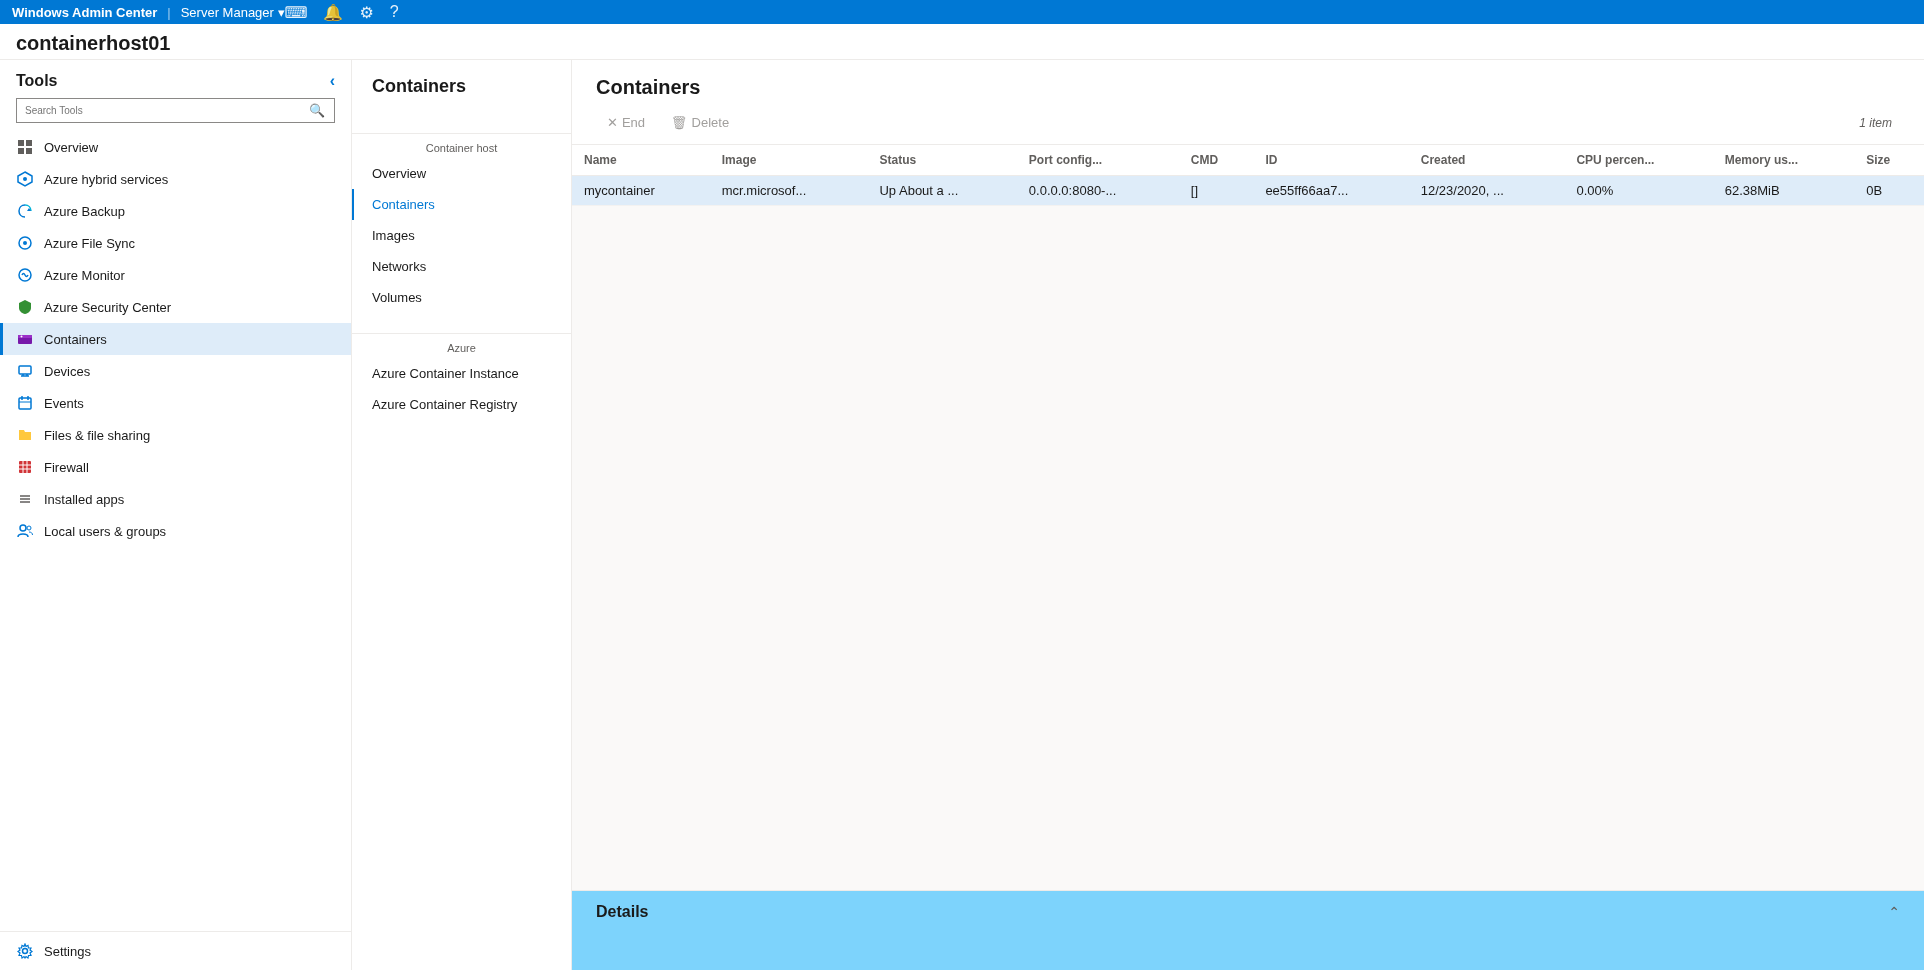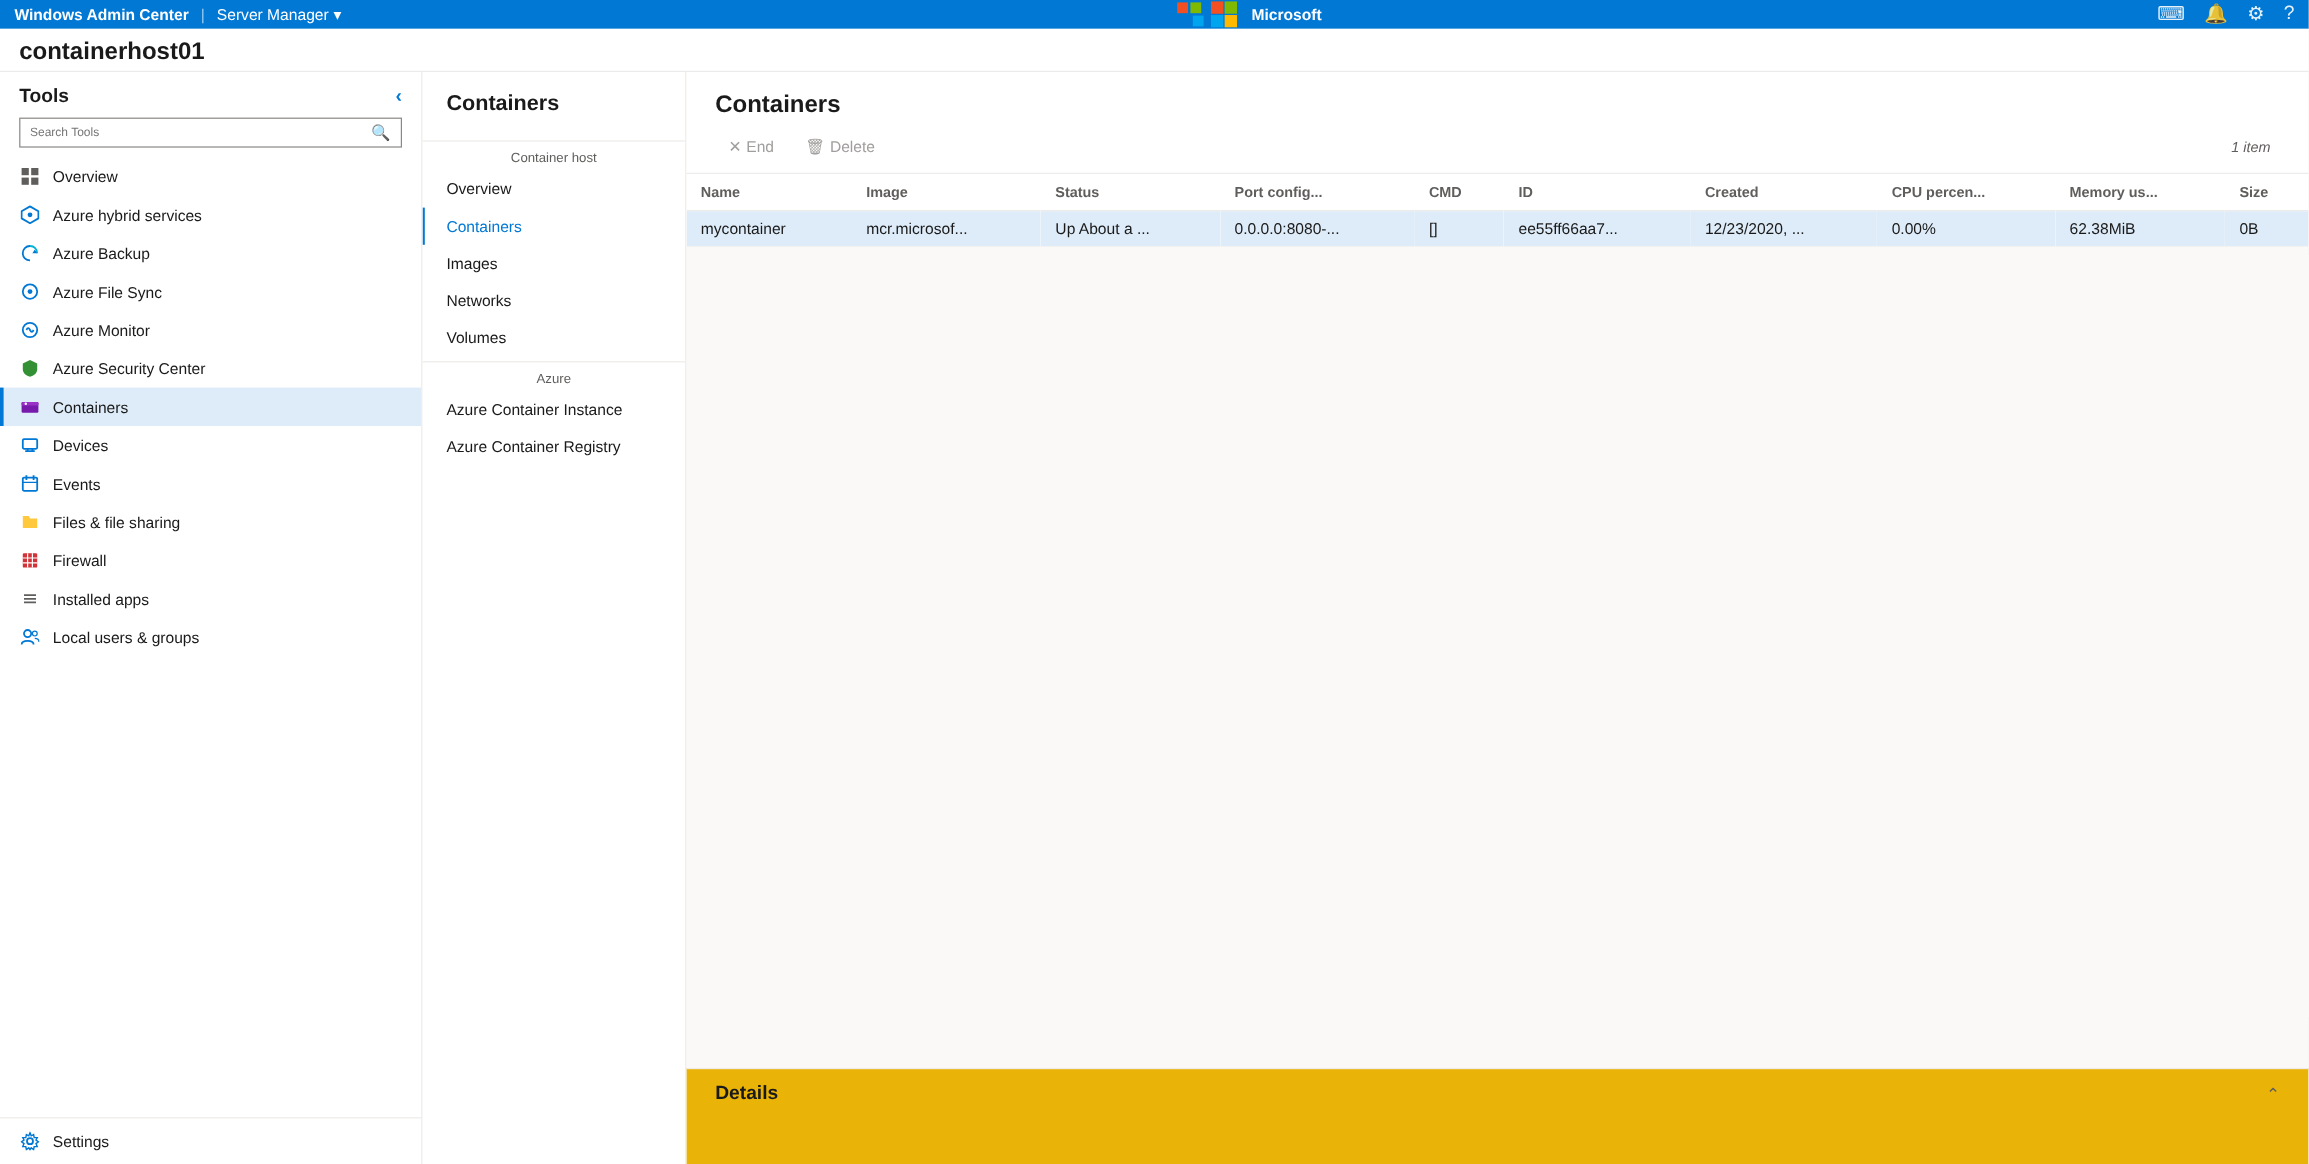--- a/index.html
+++ b/index.html
@@ -183,21 +183,6 @@
     <span>Server Manager</span>
     <span>▾</span>
   </span>
-  <div class="topbar-center">
-    <div class="ms-logo">
-      <div class="ms-sq" style="background:#f25022;"></div>
-      <div class="ms-sq" style="background:#7fba00;"></div>
-      <div class="ms-sq" style="background:#00a4ef; margin-top:2px; margin-left:-9px; margin-top:11px; position:relative; top:0;"></div>
-    </div>
-
-    <svg width="22" height="22" viewBox="0 0 21 21">
-      <rect x="0" y="0" width="10" height="10" fill="#f25022"></rect>
-      <rect x="11" y="0" width="10" height="10" fill="#7fba00"></rect>
-      <rect x="0" y="11" width="10" height="10" fill="#00a4ef"></rect>
-      <rect x="11" y="11" width="10" height="10" fill="#ffb900"></rect>
-    </svg>
-    <span class="ms-logo-text">Microsoft</span>
-  </div>
   <div class="topbar-right">
     <span class="topbar-icon" title="Terminal">⌨</span>
     <span class="topbar-icon" title="Notifications">🔔</span>

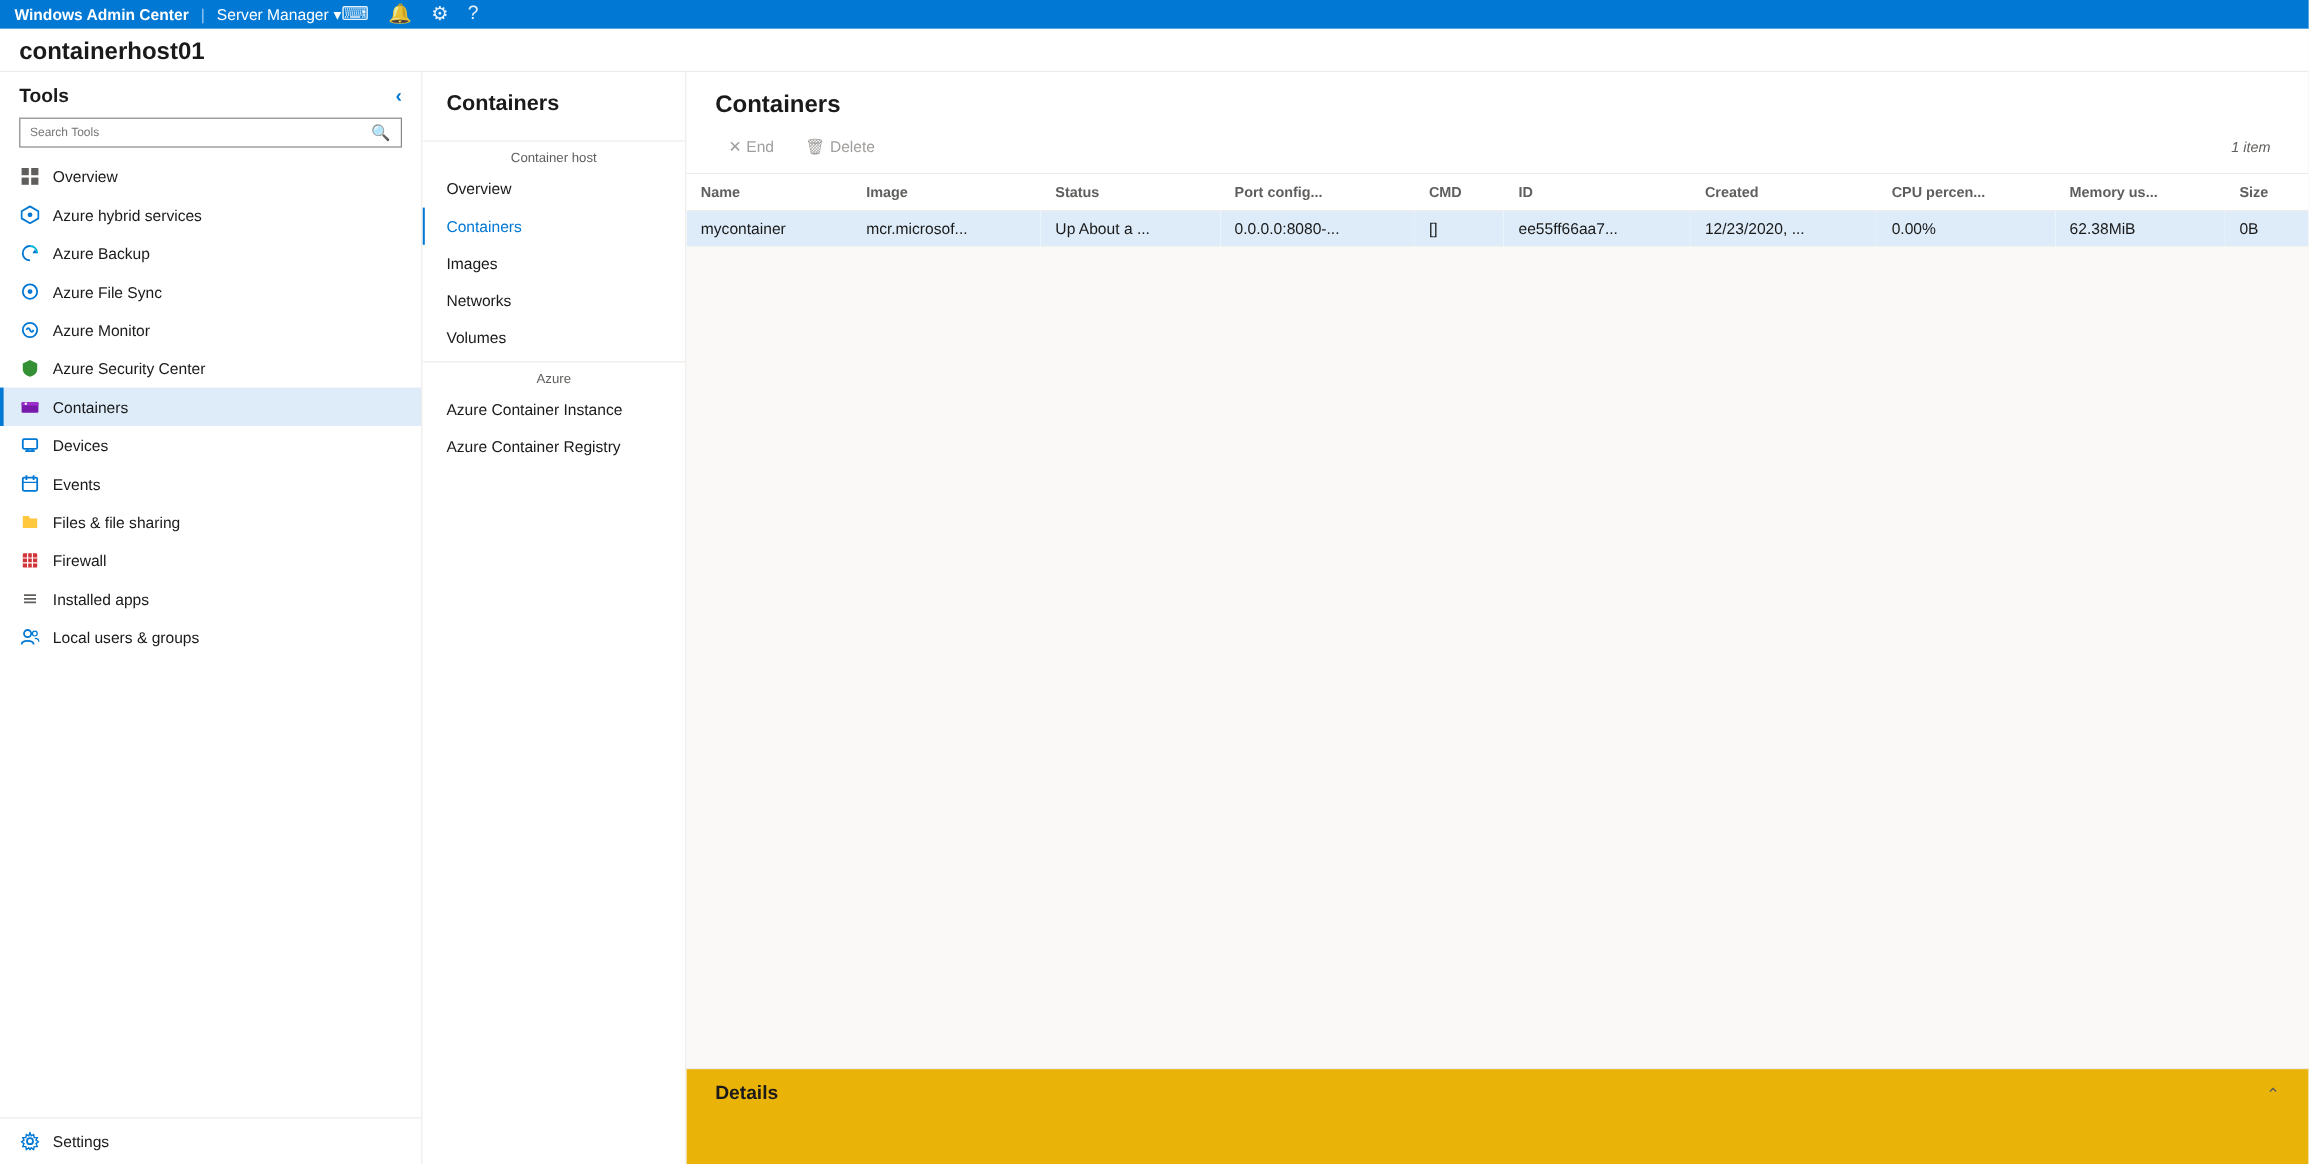--- a/index.html
+++ b/index.html
@@ -104,7 +104,7 @@
     .subnav-title { font-size: 18px; font-weight: 600; padding: 0 20px 16px 20px; }
     .subnav-section-label {
       font-size: 11px; color: #605e5c; padding: 8px 20px 4px 20px;
-      border-top: 1px solid #edebe9; margin-top: 4px;
+      border-top: 1px solid #edebe9; margin-top: 20px;
       text-align: center;
     }
     .subnav-item {

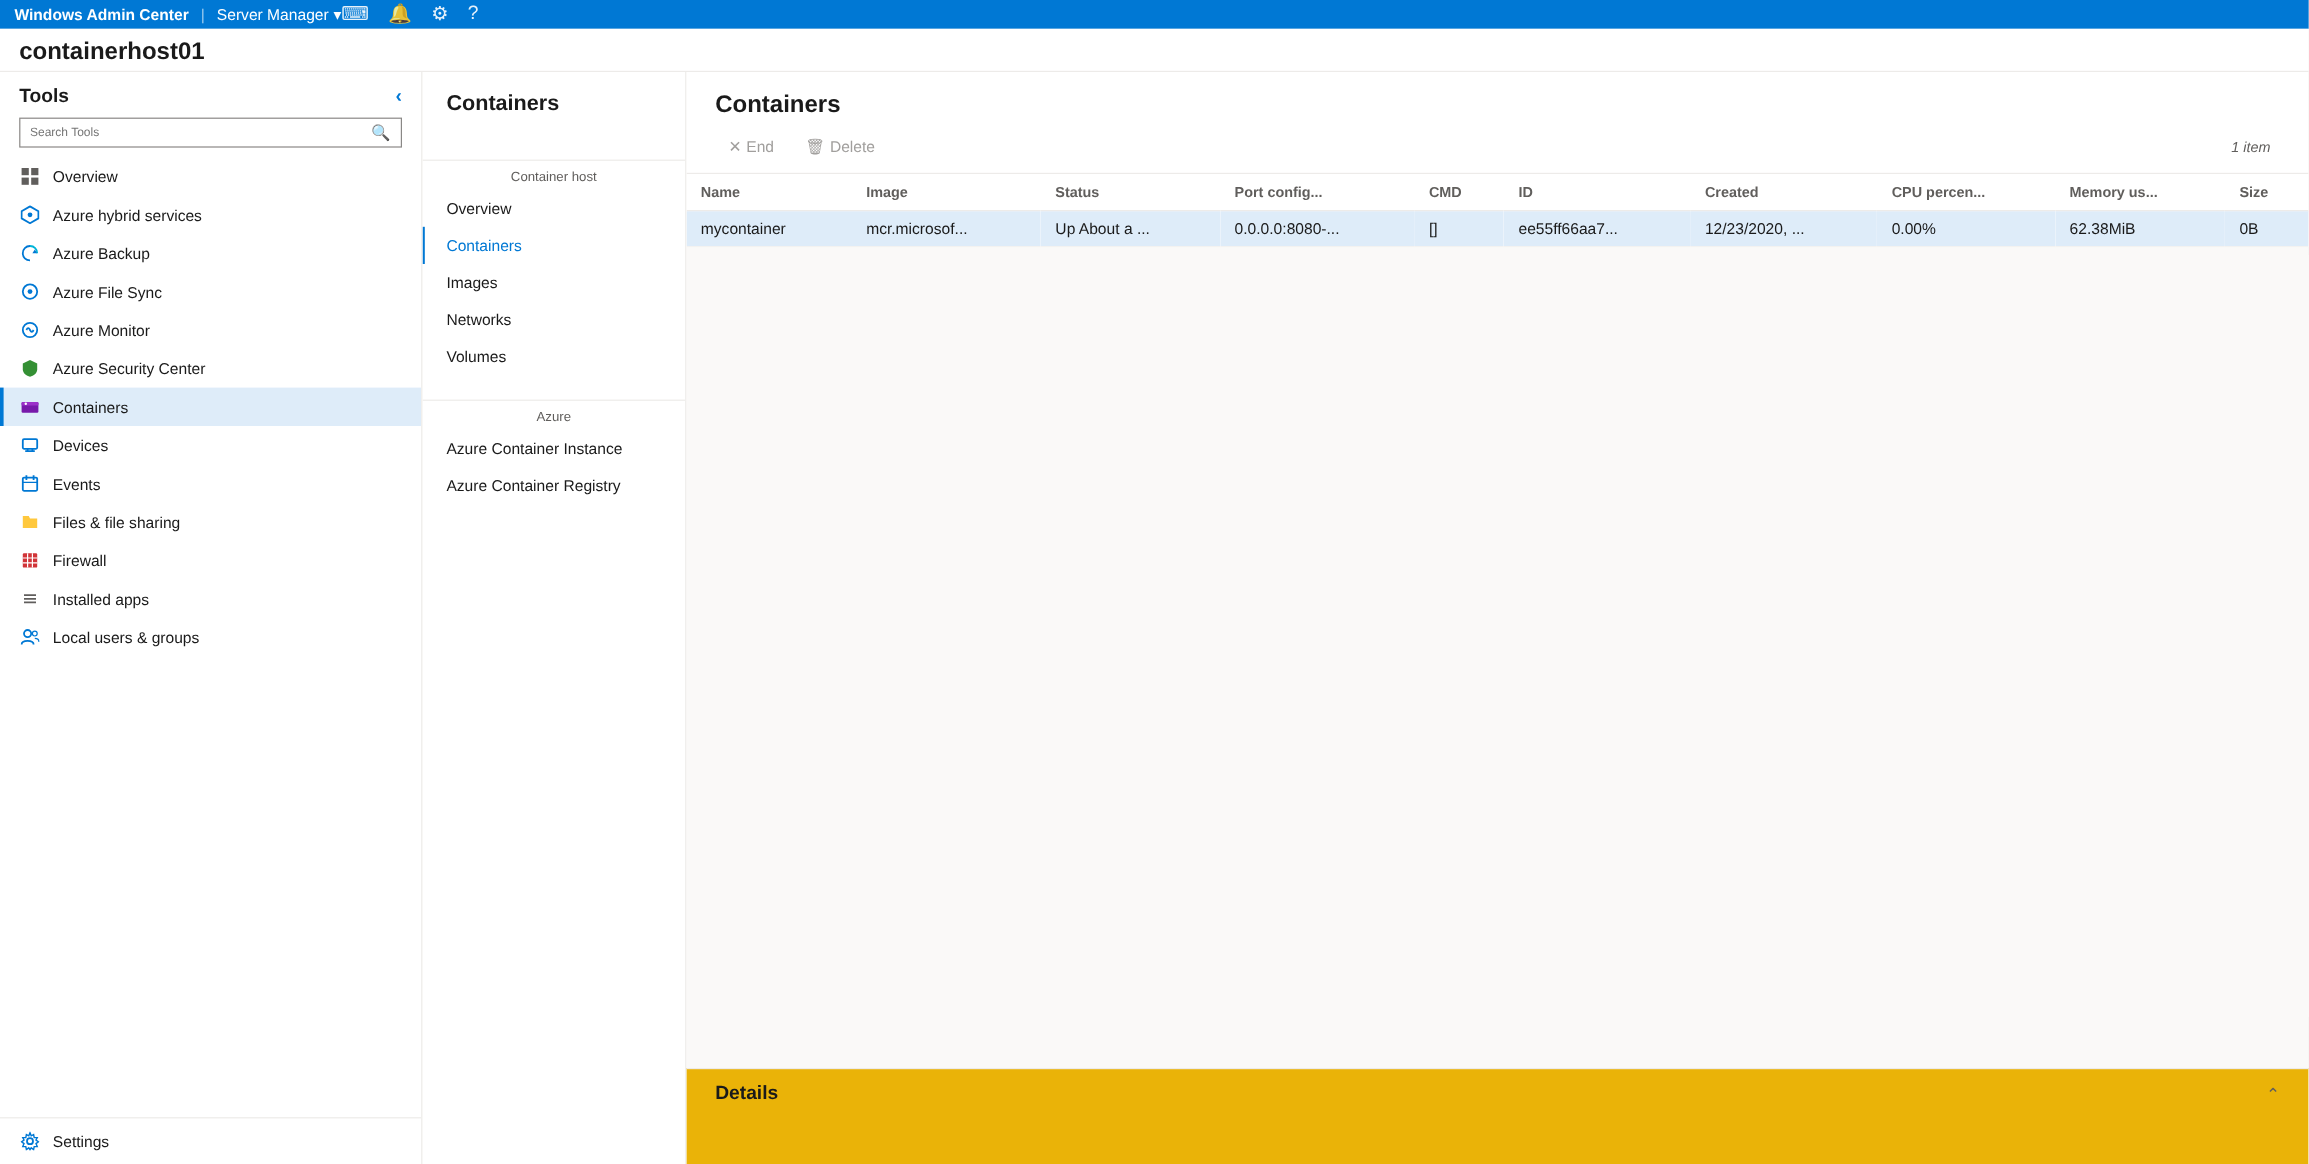--- a/index.html
+++ b/index.html
@@ -151,7 +151,7 @@
     
     .details-panel {
       border-top: 1px solid #edebe9;
-      background: #eab308;
+      background: #7dd3fc;
       min-height: 80px;
       flex-shrink: 0;
       text-align: right;

